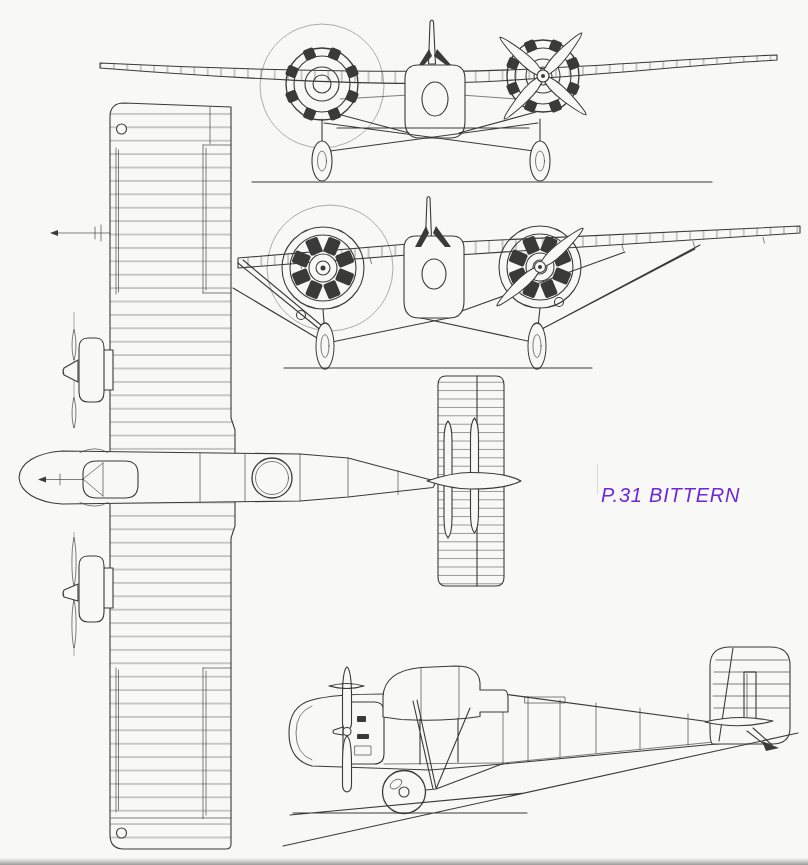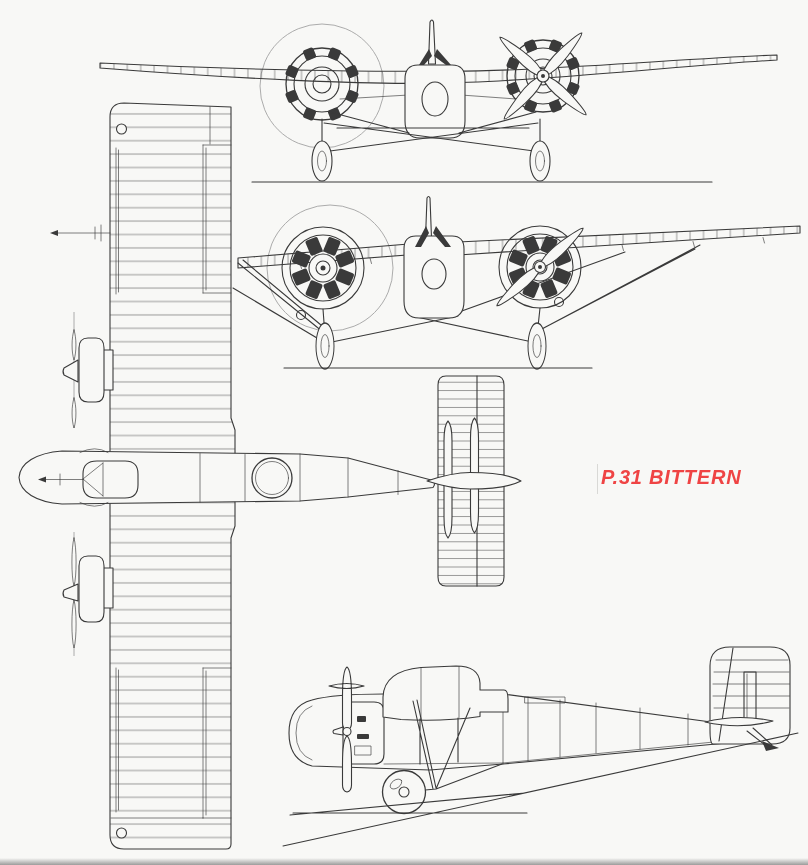--- a/index.html
+++ b/index.html
@@ -25,9 +25,9 @@
   .rib{stroke:var(--ink);stroke-width:.65;opacity:.8;}
   .blade{fill:var(--paper);stroke:var(--ink);stroke-width:1;}
   .label{
-    position:absolute;left:601px;top:466px;
-    font-style:italic;font-weight:700;font-size:20px;
-    letter-spacing:.8px;color:#ef4444;white-space:nowrap;
+    position:absolute;left:601px;top:484px;
+    font-style:italic;font-weight:400;font-size:20px;
+    letter-spacing:.8px;color:#6d28d9;white-space:nowrap;
   }
   .scan-line{
     position:absolute;left:597px;top:464px;width:1px;height:30px;

